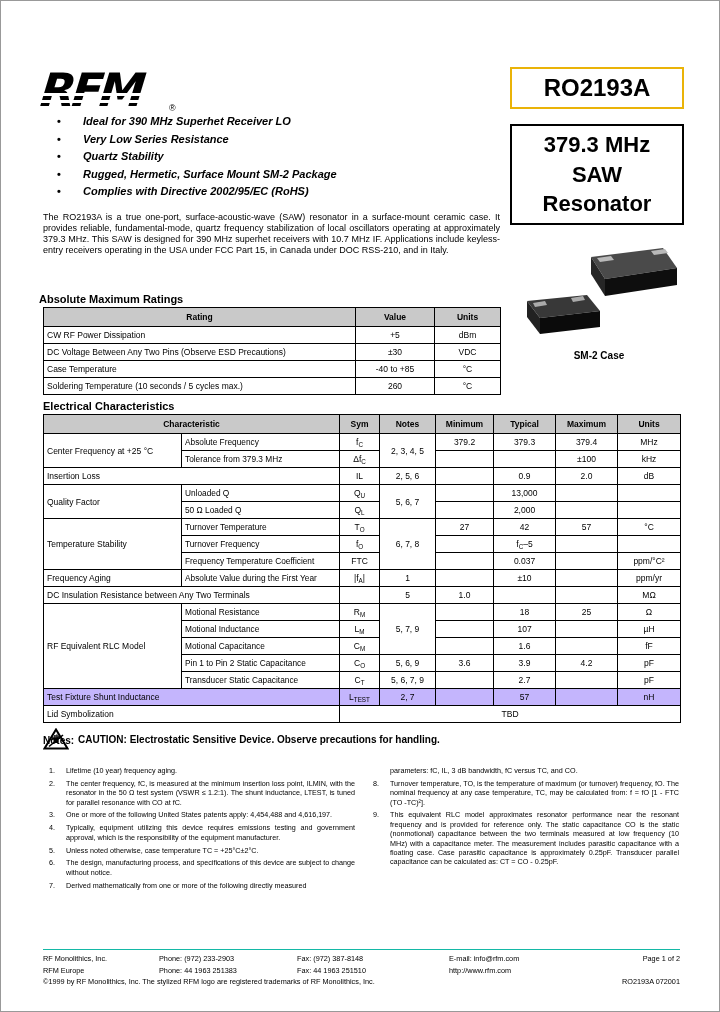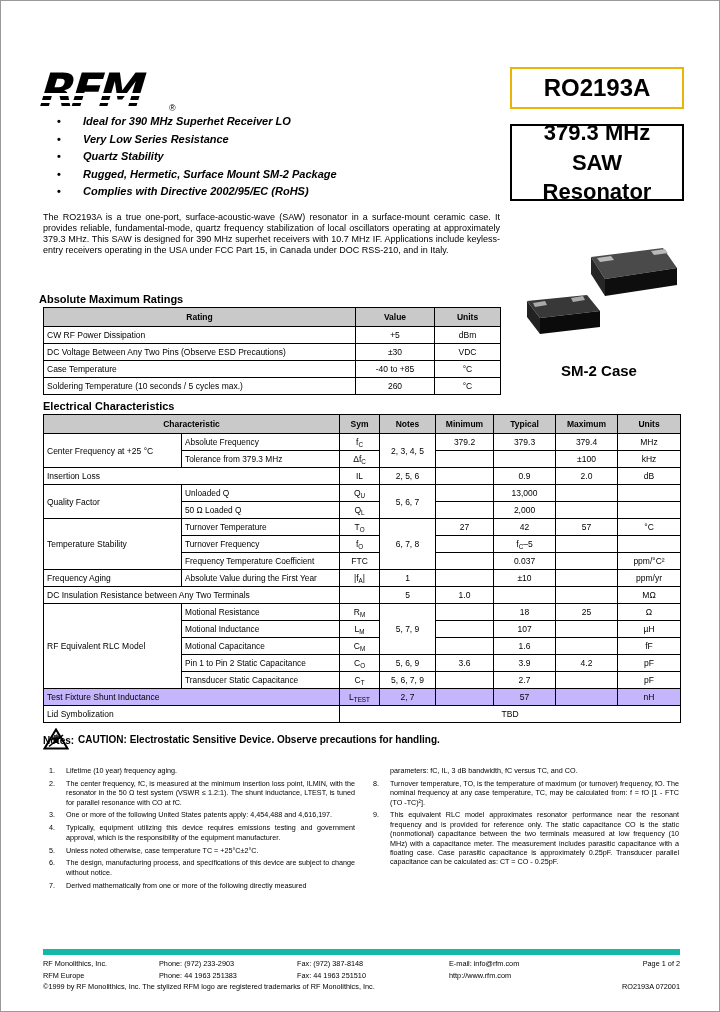--- a/index.html
+++ b/index.html
@@ -18,7 +18,7 @@
   
   .pn-box { left:509px; top:66px; width:174px; height:42px; border:2px solid #eab308; box-sizing:border-box;
             display:flex; align-items:center; justify-content:center; font-size:24px; font-weight:bold; }
-  .title-box { left:509px; top:123px; width:174px; height:77px; border:2px solid #000; box-sizing:border-box;
+  .title-box { left:509px; top:123px; width:174px; height:101px; border:2px solid #000; box-sizing:border-box;
                display:flex; flex-direction:column; align-items:center; justify-content:center;
                font-size:22px; font-weight:bold; line-height:1.35; }
 

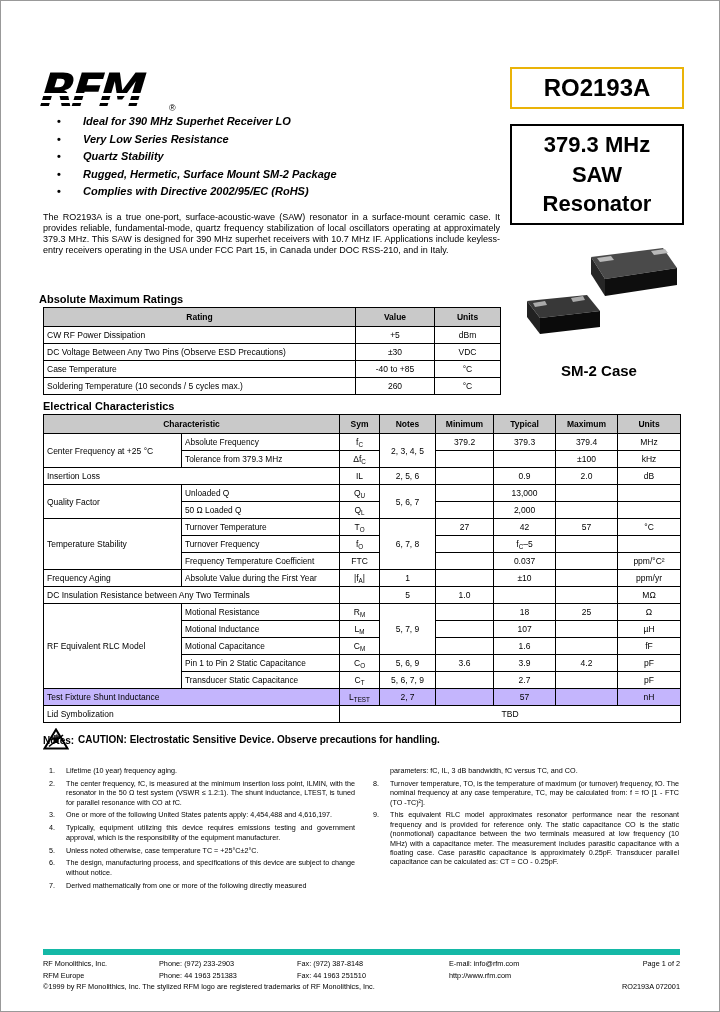--- a/index.html
+++ b/index.html
@@ -32,7 +32,7 @@
 
   
   .case-fig { left:512px; top:240px; width:172px; text-align:center; }
-  .case-label { font-size:15px; font-weight:bold; margin-top:13px; }
+  .case-label { font-size:10px; font-weight:bold; margin-top:1px; }
 
   .section-title { font-size:11px; font-weight:bold; }
   .t-amr { left:38px; top:292px; } .t-ec { left:42px; top:399px; }

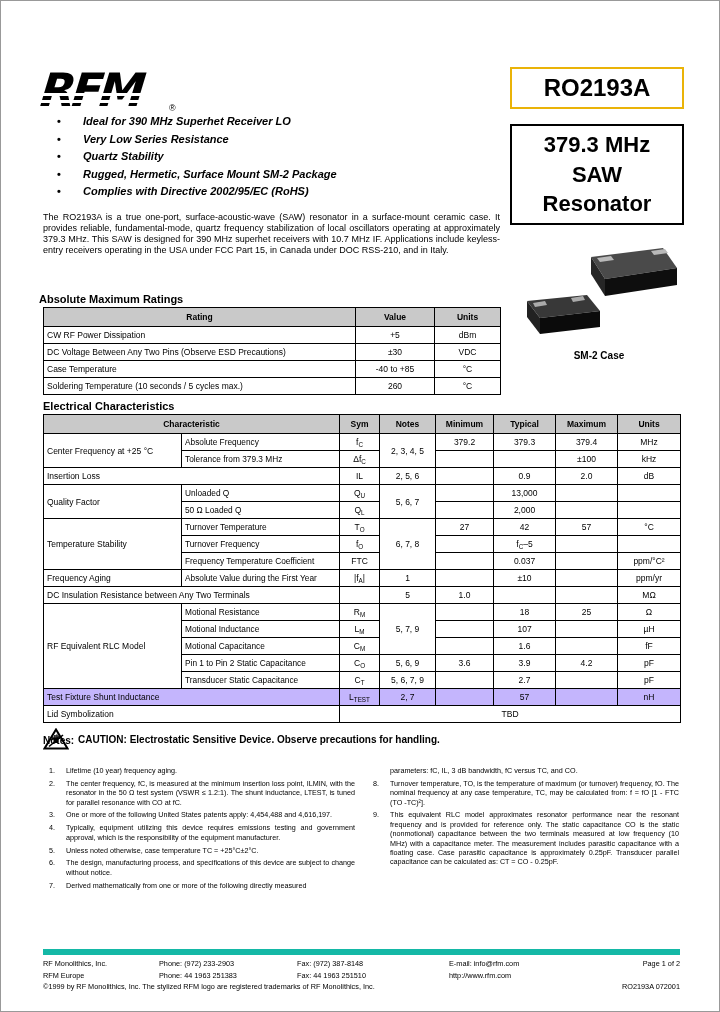--- a/index.html
+++ b/index.html
@@ -61,7 +61,7 @@
   .cont { margin-left:17px; font-size:7.2px; line-height:1.3; margin-bottom:3.5px; text-align:justify; }
 
   
-  .footer { left:42px; top:948px; width:637px; border-top:6px solid #14b8a6; padding-top:4px; font-size:7.3px; }
+  .footer { left:42px; top:948px; width:637px; border-top:1px solid #14b8a6; padding-top:4px; font-size:7.3px; }
   .f-grid { display:grid; grid-template-columns:116px 138px 152px 150px 1fr; margin-bottom:2.5px; }
   .f-right { text-align:right; }
   .f-flex { display:flex; justify-content:space-between; gap:10px; }

